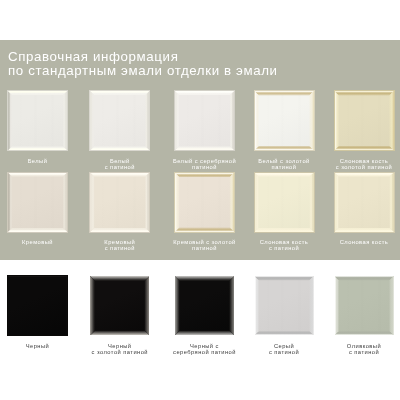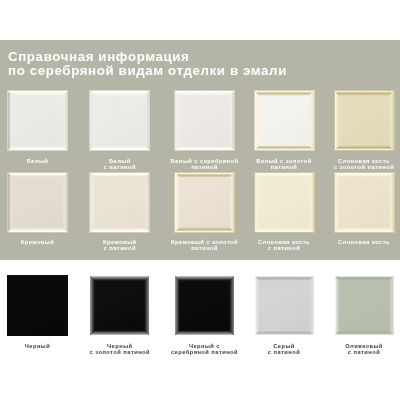--- a/index.html
+++ b/index.html
@@ -4,7 +4,7 @@
 <style>
   html,body{margin:0;padding:0;}
   body{width:400px;height:400px;background:#ffffff;font-family:"Liberation Sans",sans-serif;overflow:hidden;position:relative;}
-  #sheet{position:absolute;left:0;top:0;width:400px;height:400px;background:#ffffff;font-weight:bold;}
+  #sheet{position:absolute;left:0;top:0;width:400px;height:400px;background:#ffffff;}
   .band{position:absolute;left:0;width:400px;}
   .title{position:absolute;white-space:nowrap;}
   .cell{position:absolute;}

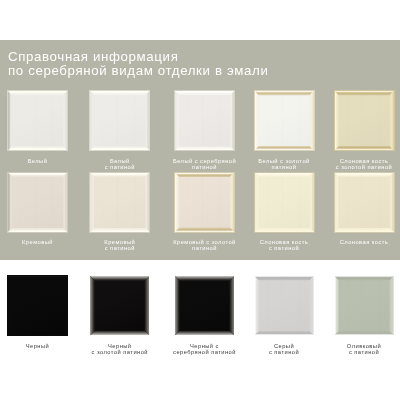--- a/index.html
+++ b/index.html
@@ -19,7 +19,7 @@
   <div class="band" id="band-top" style="top: 40px; height: 220px; background: rgb(180, 181, 166);"></div>
   <div class="title" id="title" style="left: 8px; top: 50px; color: rgb(255, 255, 255); font-size: 13.3px; letter-spacing: 0.62px; line-height: 13.8px;">
     <div>Справочная информация</div>
-    <div>по серебряной видам отделки в эмали</div>
+    <div>по стандартным эмали отделки в эмали</div>
   </div>
   <div id="grid">
       <div class="cell" style="left: 7px; top: 90.3px;">

